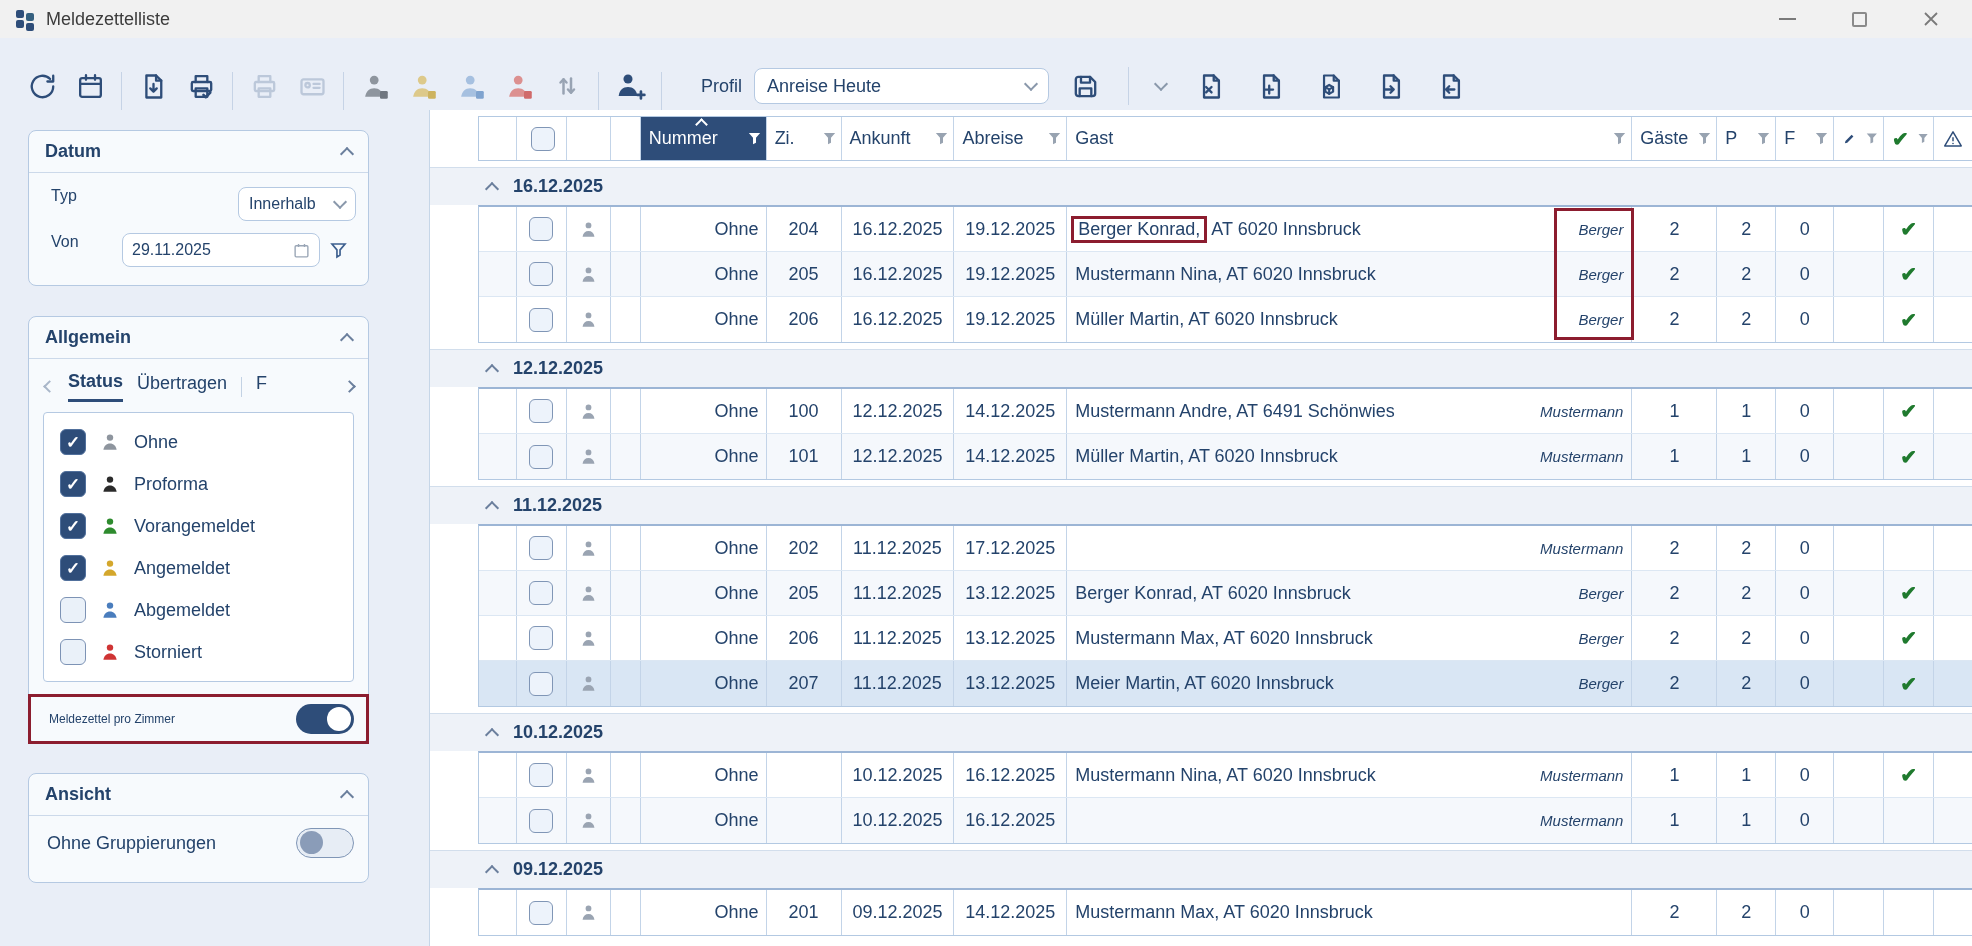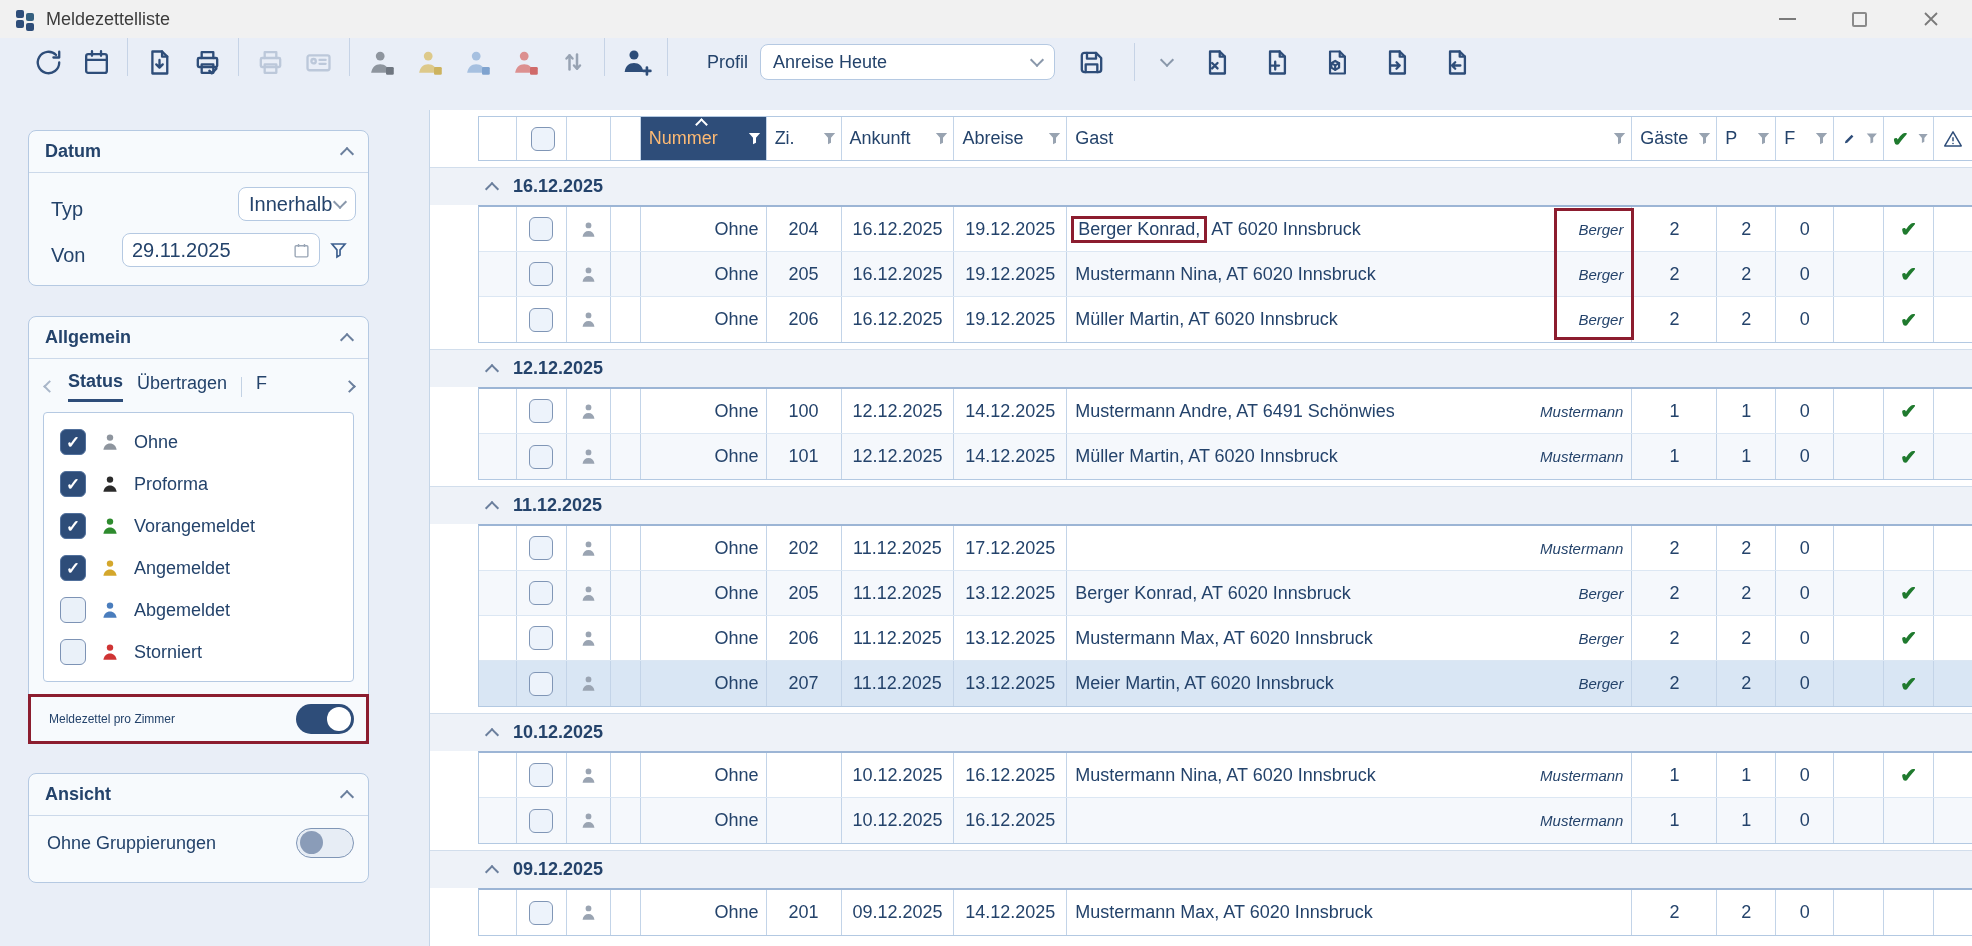--- a/index.html
+++ b/index.html
@@ -24,7 +24,7 @@
   .wc-max i{display:block;width:15px;height:15px;border:2px solid #8a8a8a;border-radius:2px}
 
   
-  .toolbar{height:72px;background:var(--pagebg);display:flex;align-items:flex-start;padding-left:24px;flex:none}
+  .toolbar{height:72px;background:var(--pagebg);display:flex;align-items:flex-end;padding-left:18px;flex:none}
   .tbtn{width:48px;height:48px;display:flex;align-items:center;justify-content:center;border-radius:8px;flex:none;cursor:pointer}
   .tsep{width:1px;height:38px;background:#c6d3e6;margin:0 7px;flex:none}
   .profil{display:flex;align-items:center;margin-left:32px;gap:12px}

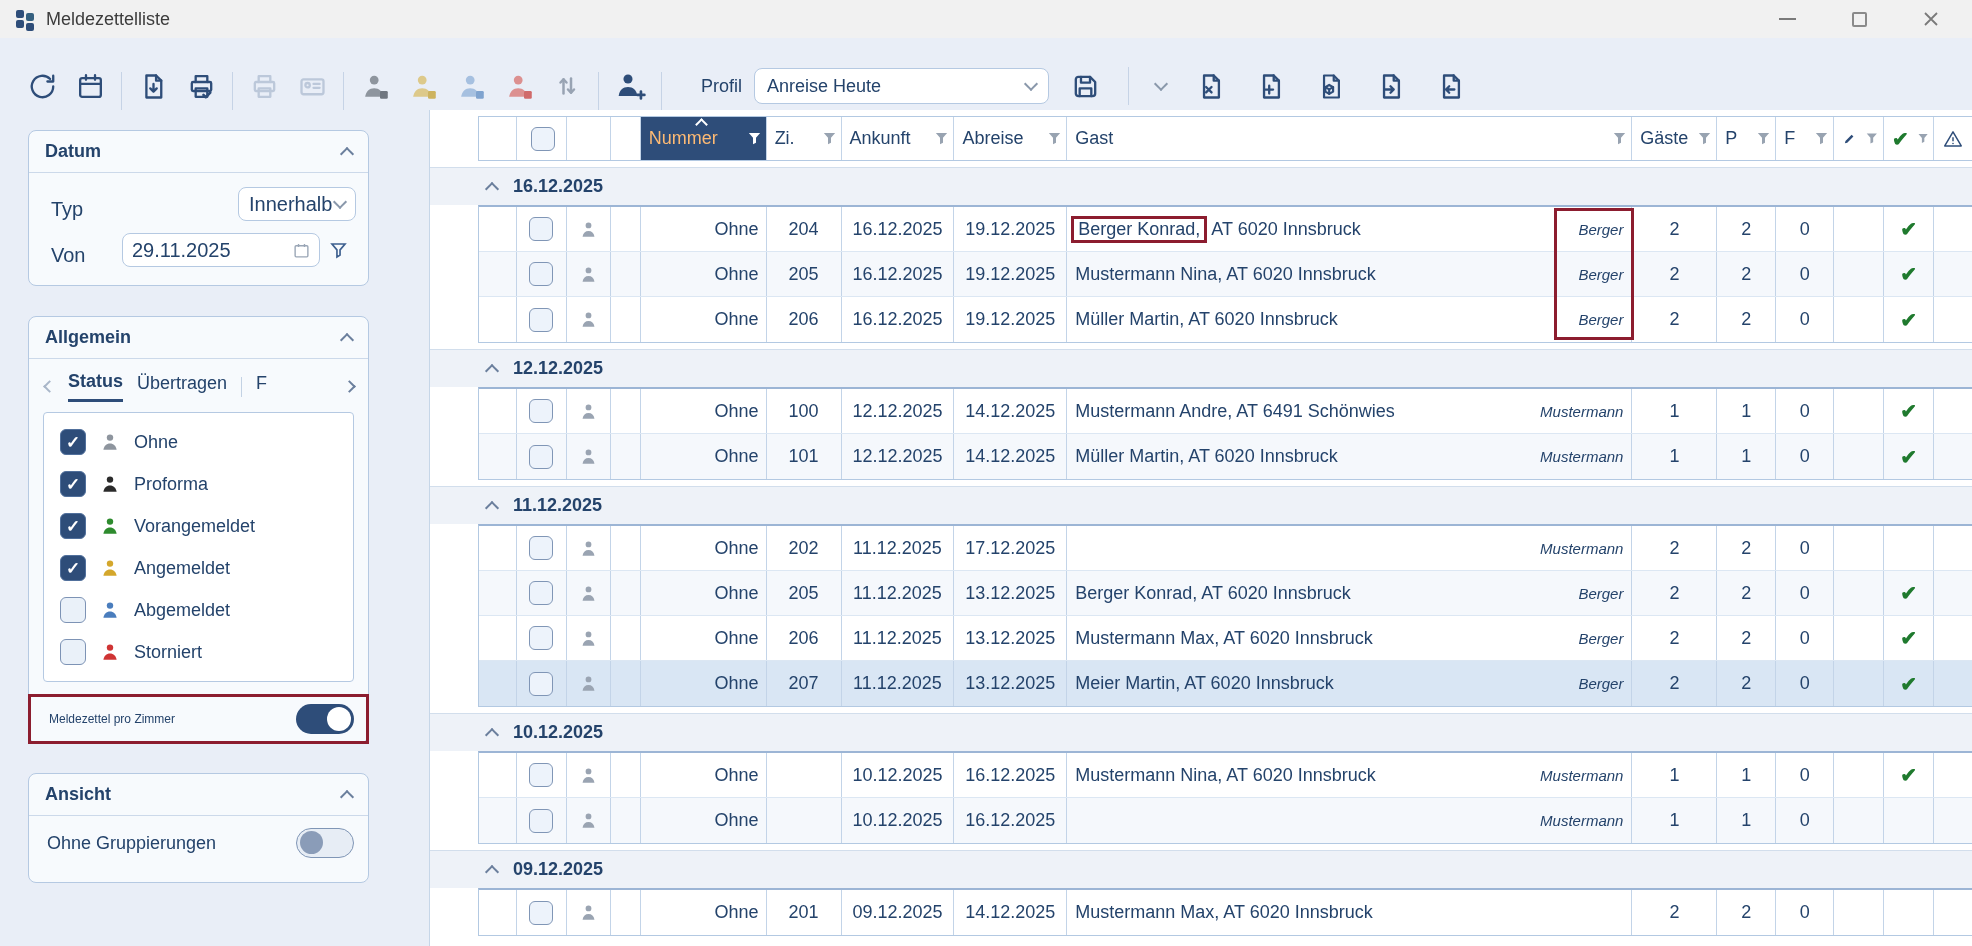--- a/index.html
+++ b/index.html
@@ -72,7 +72,7 @@
   .thead{margin-left:48px;width:1517px;height:45px;display:flex;border:1px solid var(--line);background:#fff}
   .hc{display:flex;align-items:center;border-right:1px solid var(--vline);height:100%;font-size:18px;color:var(--txt);padding:0 4px 0 8px;position:relative;gap:4px}
   .hc .sp{flex:1}
-  .hc-sorted{background:var(--navy);color:#fdba74}
+  .hc-sorted{background:var(--navy);color:#ffffff}
   .sort-caret{position:absolute;top:3px;left:50%;margin-left:-6px;width:9px;height:9px;border-left:2px solid #fff;border-top:2px solid #fff;transform:rotate(45deg)}
   .c-s1{width:38px}.c-cb{width:50px;justify-content:center}.c-person{width:44px;justify-content:center}
   .c-s2{width:30px}.c-nummer{width:126px}.c-zi{width:75px}.c-ank{width:113px}.c-abr{width:113px}

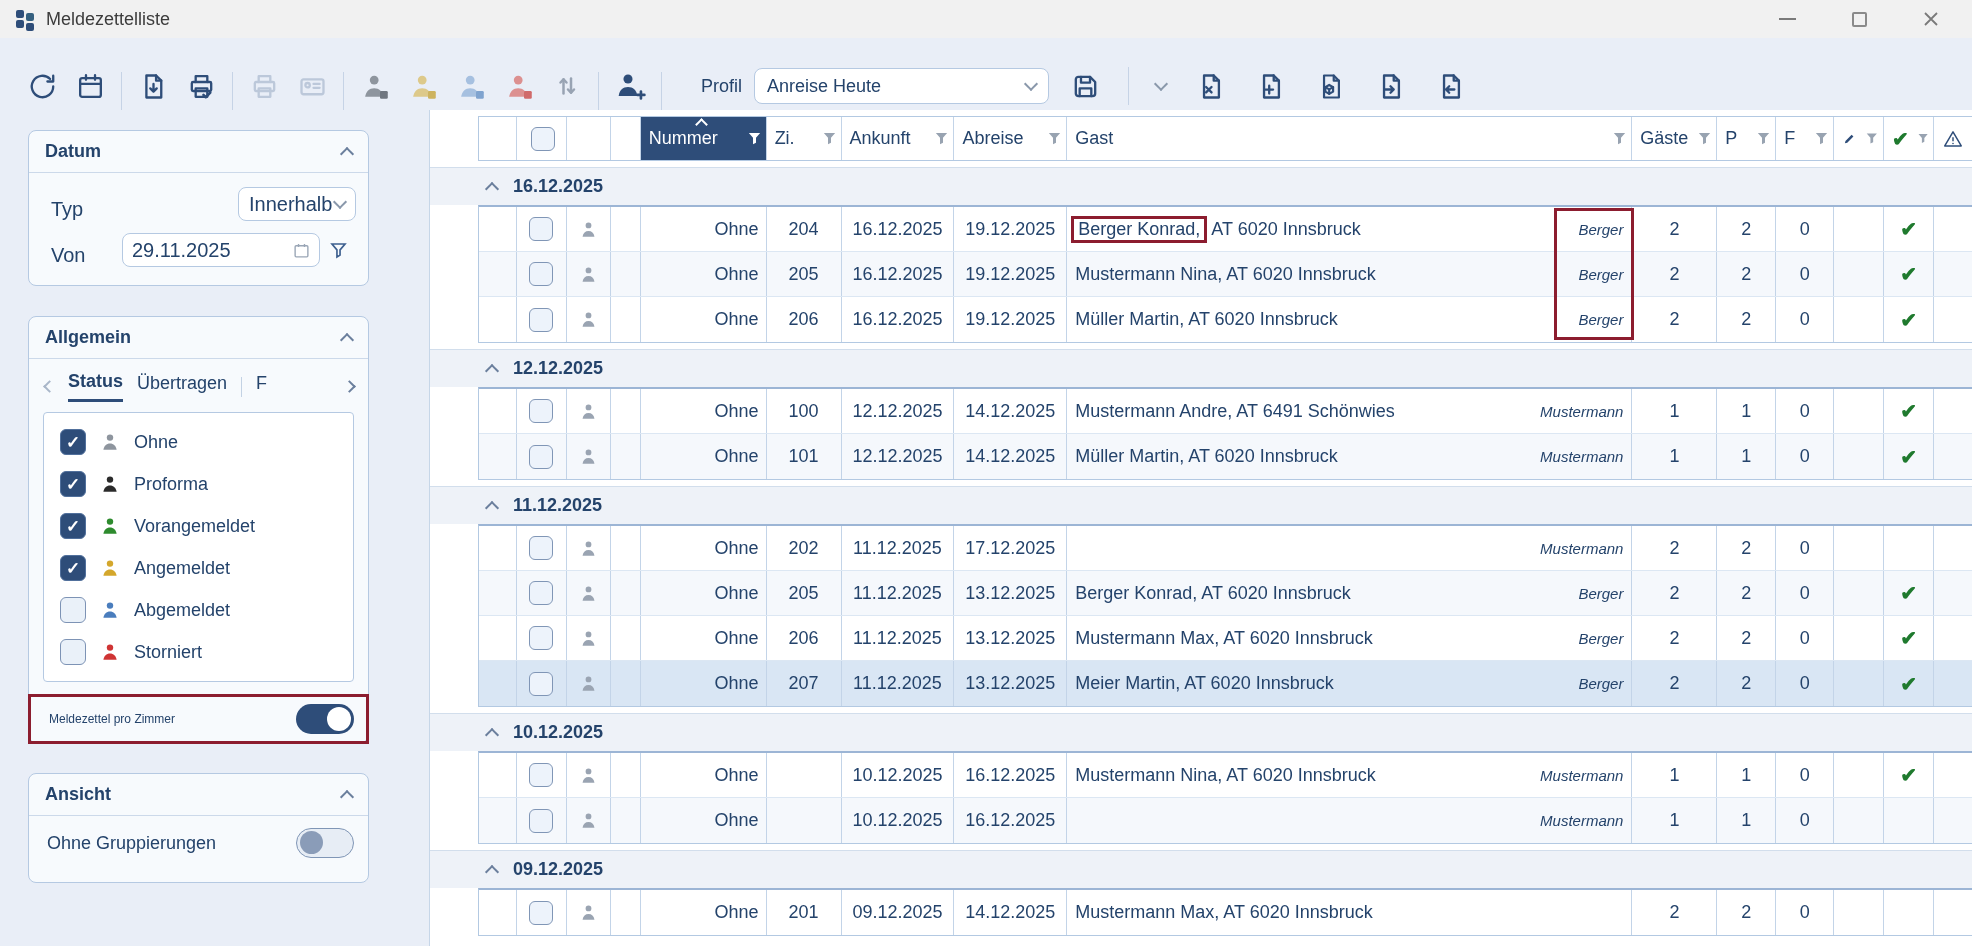--- a/index.html
+++ b/index.html
@@ -39,7 +39,7 @@
   .panel-hd{height:42px;display:flex;align-items:center;justify-content:space-between;padding:0 16px;border-bottom:1px solid #ccd9ea;cursor:pointer}
   .panel-hd b{font-size:18px;color:var(--txt)}
   .chev-up{width:10px;height:10px;border-left:2px solid #6b7f9d;border-top:2px solid #6b7f9d;transform:rotate(45deg);margin-top:4px}
-  .f-row{display:flex;align-items:flex-end;padding:6px 12px 6px 22px;font-size:20px}
+  .f-row{display:flex;align-items:flex-start;padding:6px 12px 6px 22px;font-size:16px}
   .f-row .lbl{flex:1}
   .ctl-select{width:118px;height:34px;background:#fff;border:1px solid #b5c9e2;border-radius:8px;display:flex;align-items:center;justify-content:space-between;padding:0 10px;cursor:pointer}
   .date-input{width:198px;height:34px;background:#fff;border:1px solid #b5c9e2;border-radius:8px;display:flex;align-items:center;justify-content:space-between;padding:0 9px;cursor:text}

